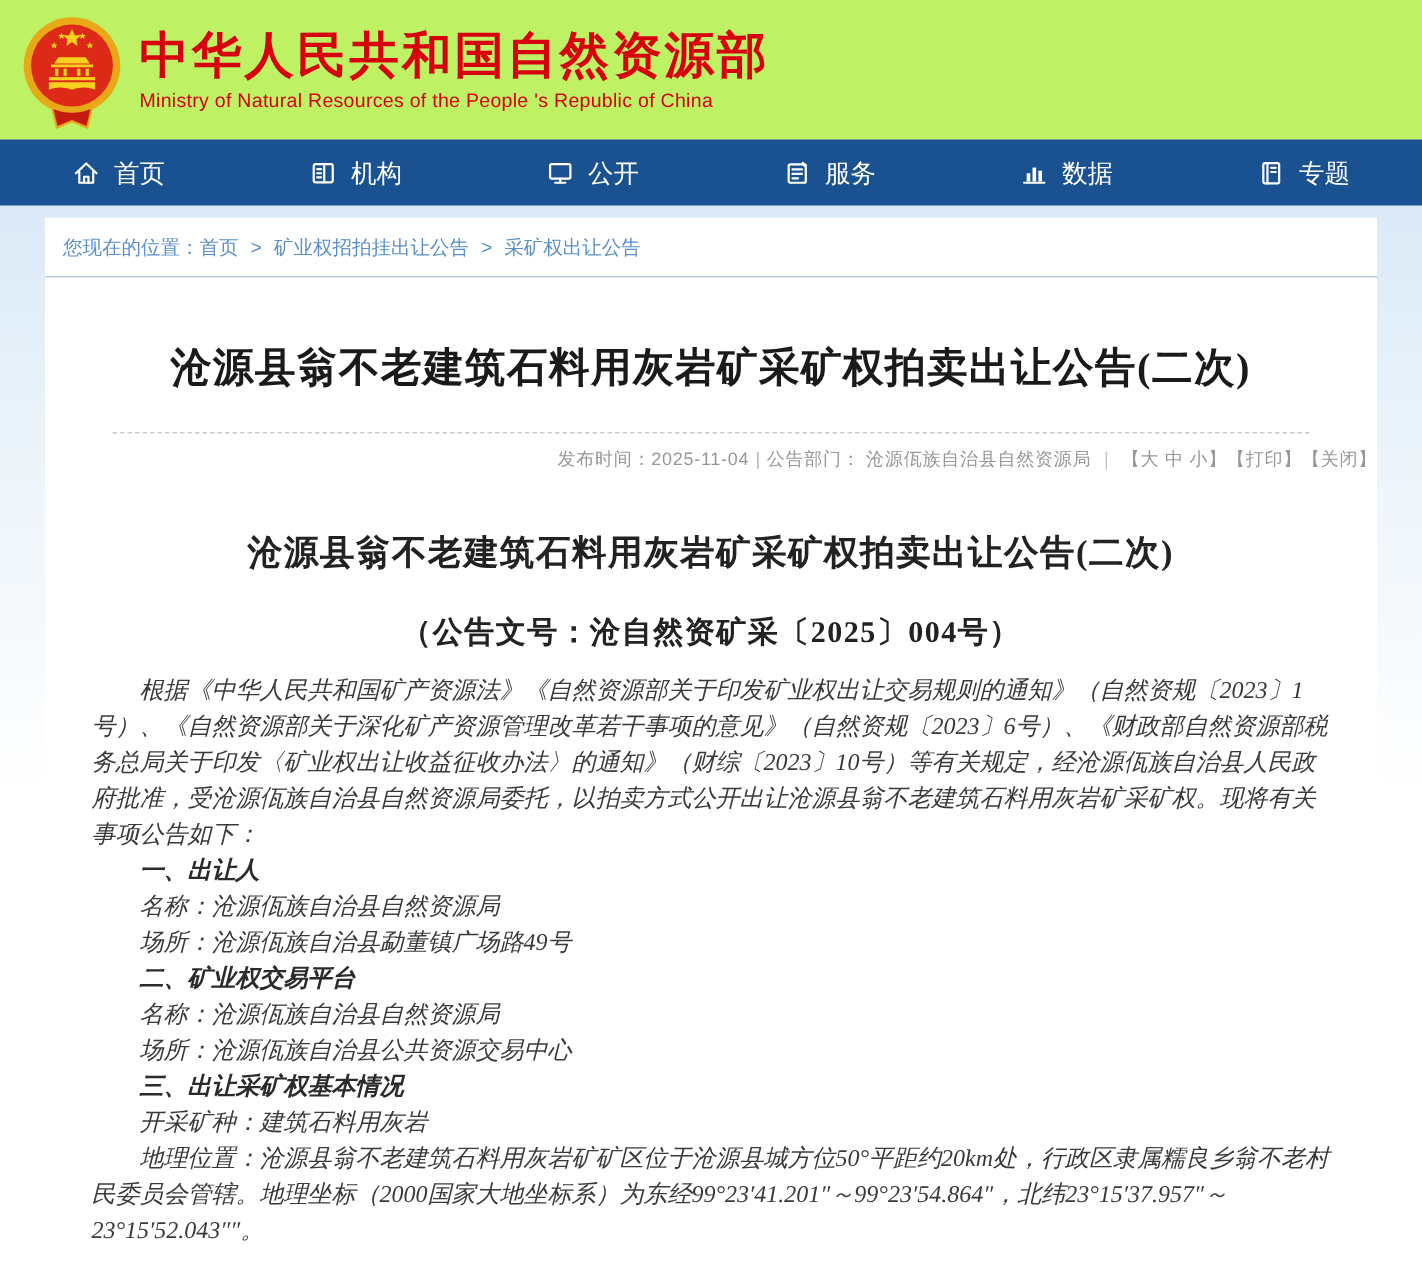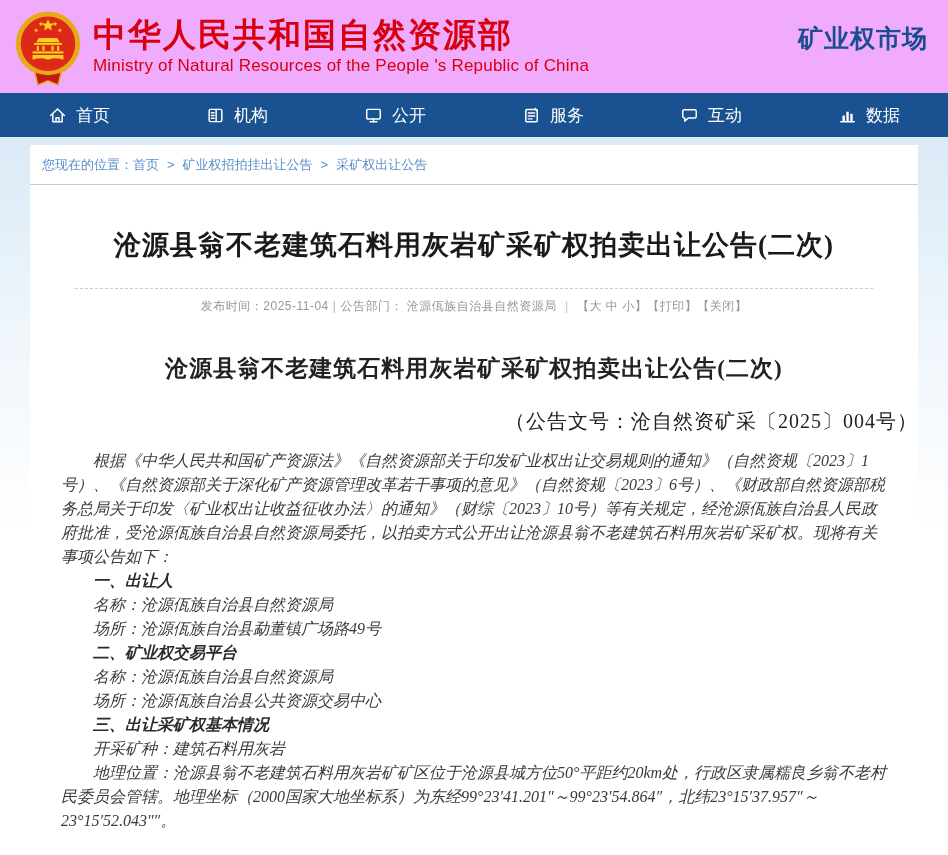--- a/index.html
+++ b/index.html
@@ -12,7 +12,7 @@
 
   
   .top-header {
-    height: 93px; background: #f0abfc;
+    height: 93px; background: #bef264;
     display: flex; align-items: center;
   }
   .emblem { width: 70px; height: 82px; margin: 6px 10px 0 13px; flex: 0 0 auto; }

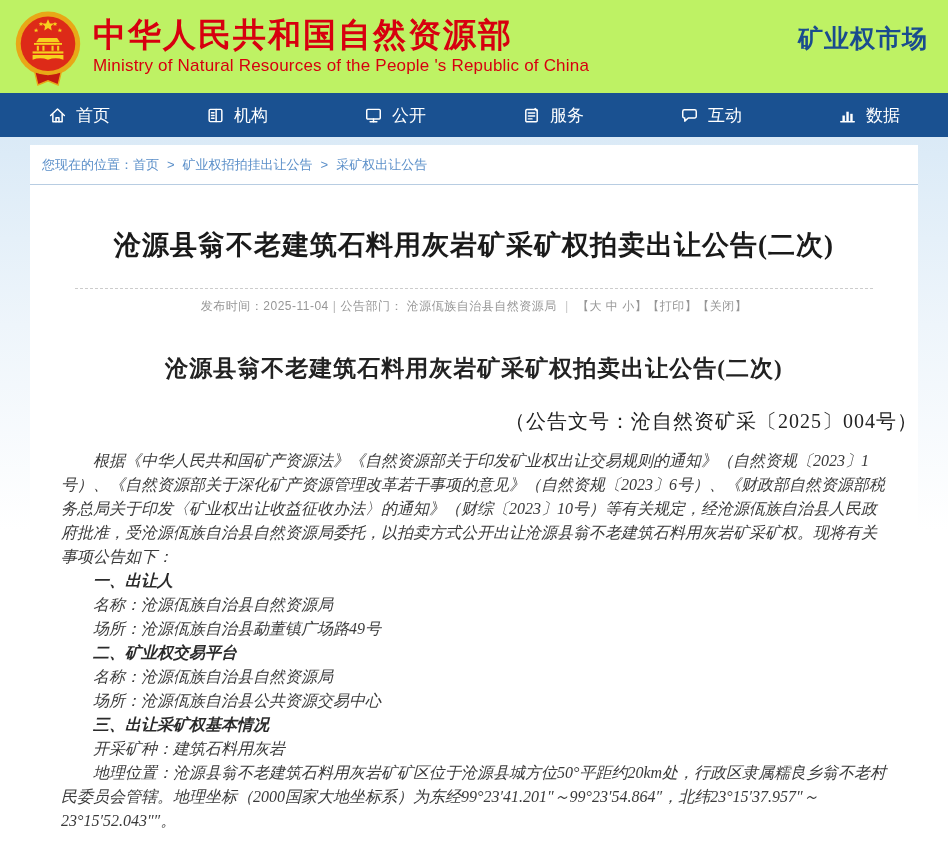--- a/index.html
+++ b/index.html
@@ -110,7 +110,6 @@
     <div class="site-title">中华人民共和国自然资源部</div>
     <div class="site-subtitle">Ministry of Natural Resources of the People 's Republic of China</div>
   </div>
-  <div class="section-title">矿业权市场</div>
 </div>
 
 <div class="navbar">

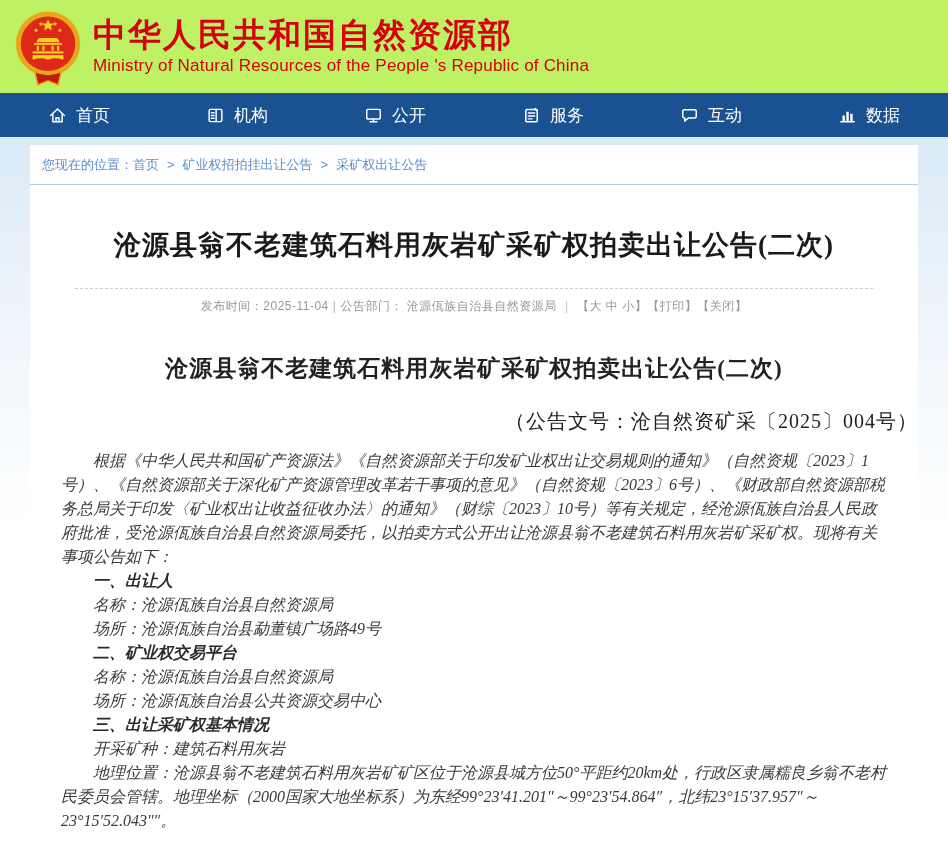--- a/index.html
+++ b/index.html
@@ -20,7 +20,7 @@
   .site-title {
     font-size: 33px; font-weight: bold; color: #d7000f; letter-spacing: 2px; line-height: 1.1;
   }
-  .site-subtitle { font-size: 17px; color: #d7000f; margin-top: 3px; letter-spacing: .2px; }
+  .site-subtitle { font-size: 13px; color: #d7000f; margin-top: 3px; letter-spacing: .2px; }
   .section-title {
     margin-left: auto; margin-right: 20px; align-self: flex-start; margin-top: 22px;
     font-size: 25px; font-weight: bold; color: #1a4c8e; letter-spacing: 1px;

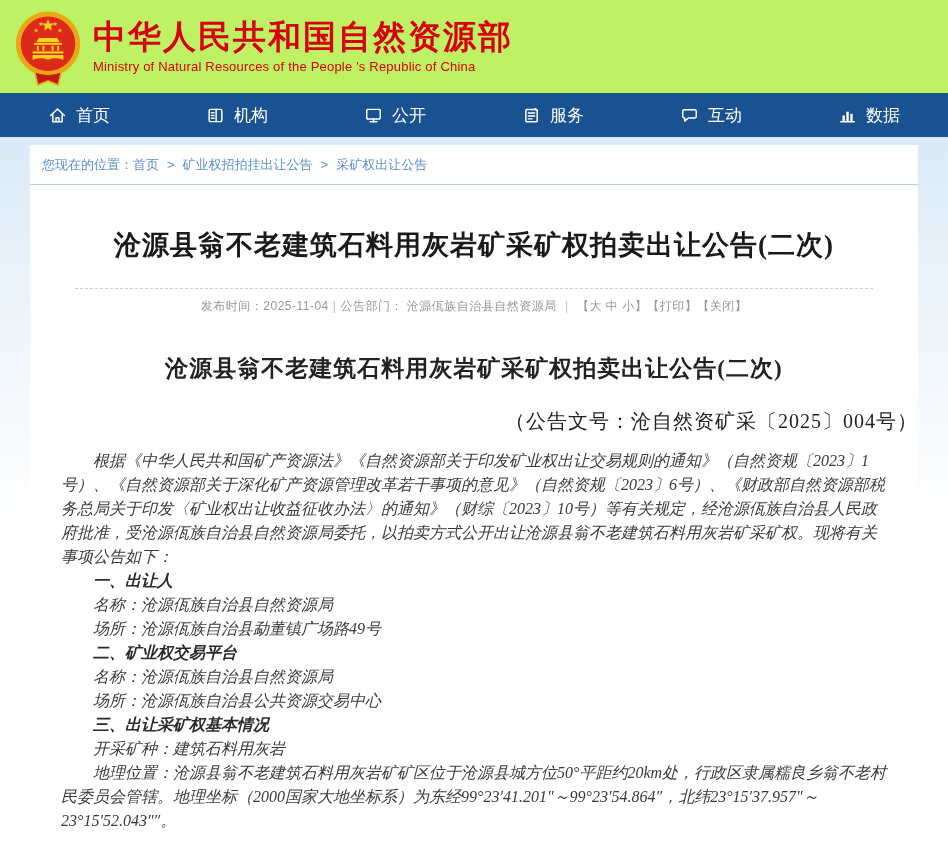--- a/index.html
+++ b/index.html
@@ -151,12 +151,6 @@
   </div>
   <div class="nav-item">
     <svg viewBox="0 0 18 18">
-        <path d="M4.2 3.6 h9.6 a1.6 1.6 0 0 1 1.6 1.6 v4.6 a1.6 1.6 0 0 1 -1.6 1.6 h-6 l-3.3 2.9 v-2.9 h-0.3 a1.6 1.6 0 0 1 -1.6 -1.6 v-4.6 a1.6 1.6 0 0 1 1.6 -1.6 z"></path>
-      </svg>
-    <span>互动</span>
-  </div>
-  <div class="nav-item">
-    <svg viewBox="0 0 18 18">
         <line x1="2.6" y1="15" x2="15.4" y2="15"></line>
         <rect class="solid" x="4.2" y="9" width="2.3" height="5.2"></rect>
         <rect class="solid" x="7.9" y="5.4" width="2.3" height="8.8"></rect>

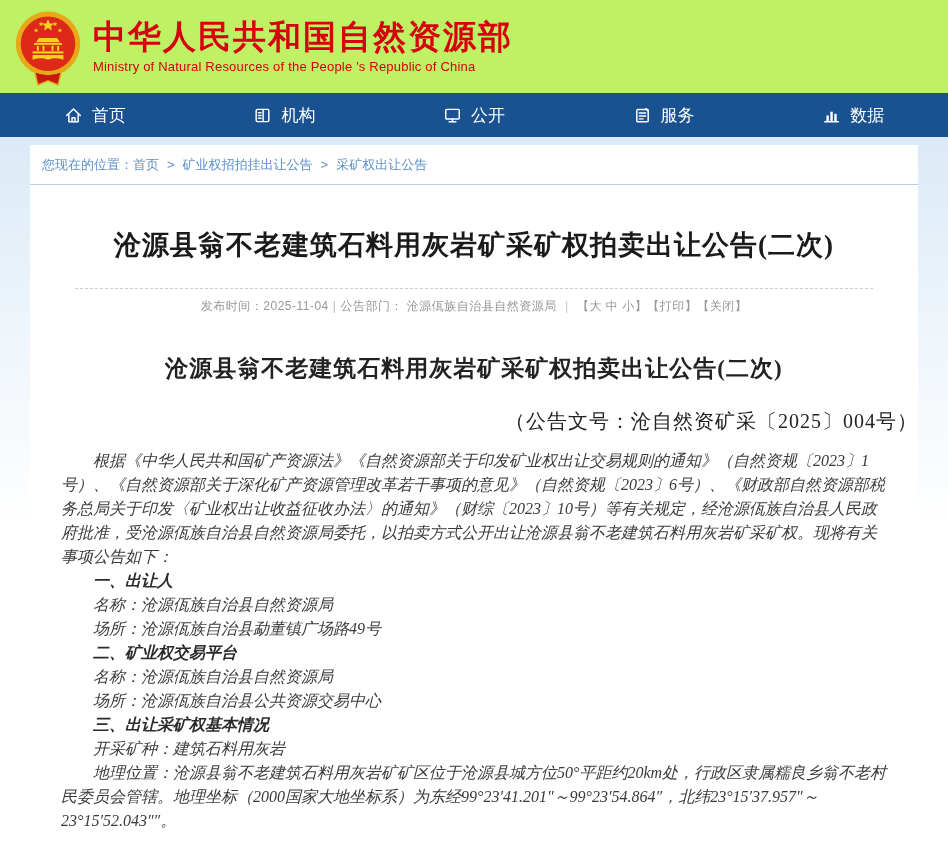--- a/index.html
+++ b/index.html
@@ -158,6 +158,15 @@
       </svg>
     <span>数据</span>
   </div>
+  <div class="nav-item">
+    <svg viewBox="0 0 18 18">
+        <rect x="4" y="2.6" width="10" height="12.8" rx="1"></rect>
+        <line x1="6.6" y1="2.6" x2="6.6" y2="15.4"></line>
+        <line x1="9" y1="5.6" x2="11.8" y2="5.6"></line>
+        <line x1="9" y1="8.2" x2="11.8" y2="8.2"></line>
+      </svg>
+    <span>专题</span>
+  </div>
 </div>
 
 <div class="panel">

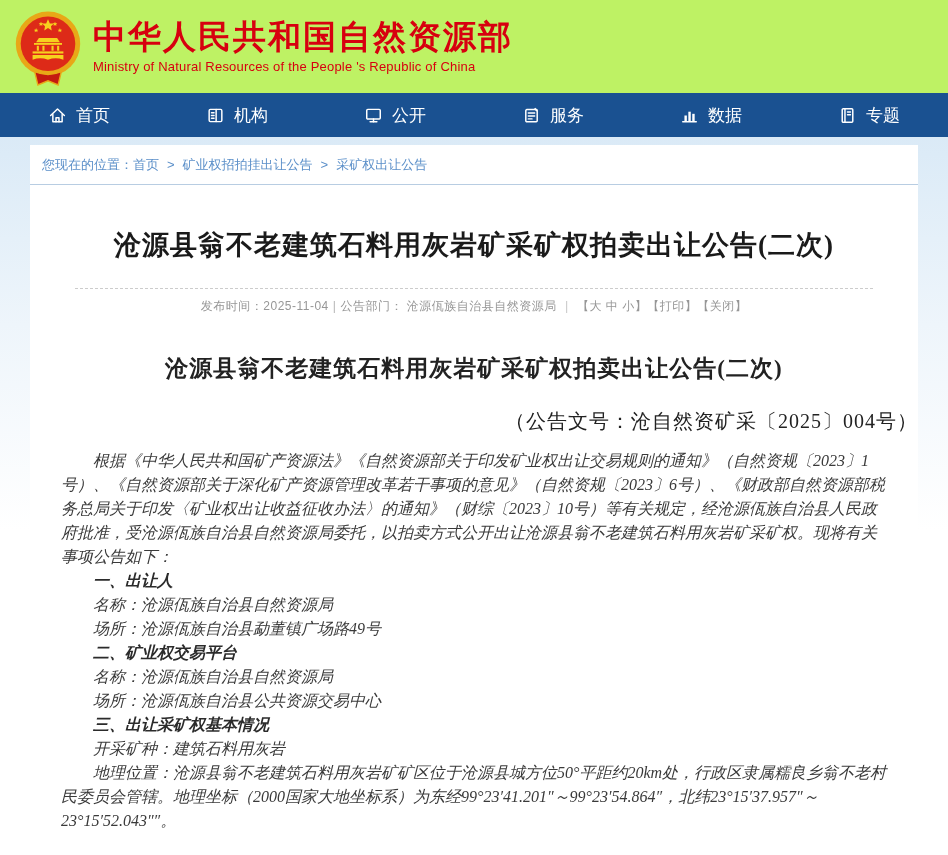--- a/index.html
+++ b/index.html
@@ -55,7 +55,7 @@
   }
   .dashed-divider { border: none; border-top: 1px dashed #cccccc; margin: 25px 45px 0 45px; }
   .article-meta {
-    text-align: center; font-size: 12px; color: #979797; margin-top: 9px; letter-spacing: .5px;
+    text-align: right; font-size: 12px; color: #979797; margin-top: 9px; letter-spacing: .5px;
   }
   .article-meta .sep { margin: 0 4px; color: #b5b5b5; }
   .article-meta .ctrl { cursor: pointer; }

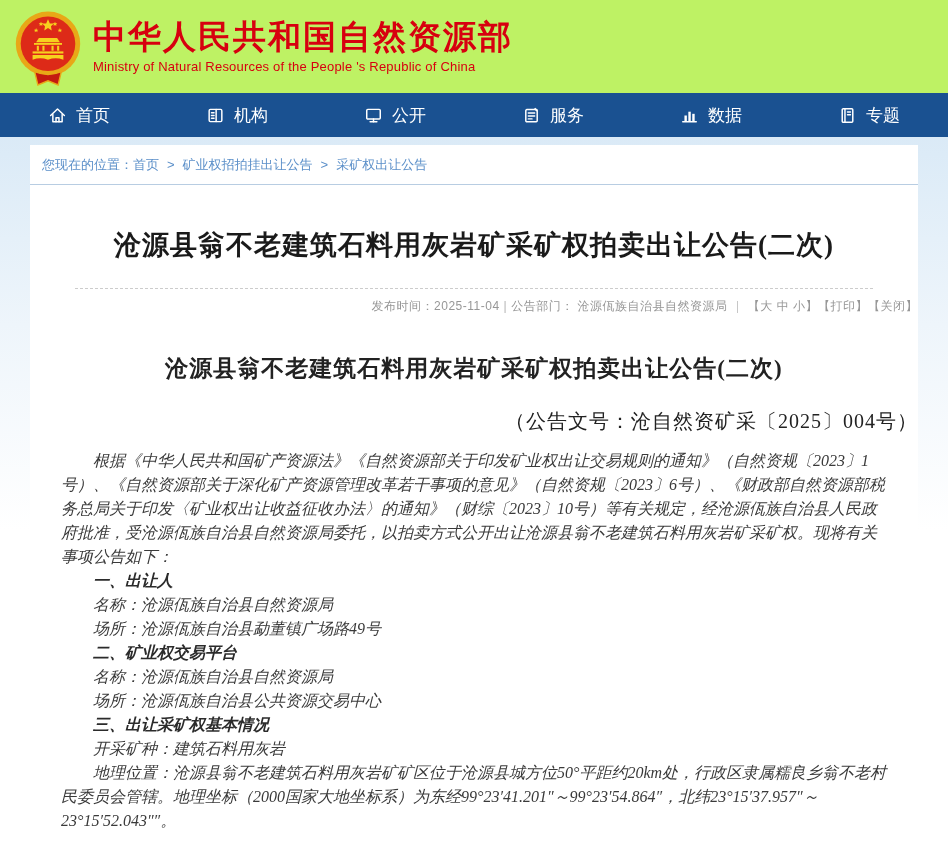--- a/index.html
+++ b/index.html
@@ -66,9 +66,9 @@
     font-weight: bold; font-size: 23px; color: #222222; letter-spacing: 1px;
   }
   .doc-number {
-    text-align: right; margin-top: 24px;
-    font-family: "Liberation Serif", "DejaVu Serif", serif;
-    font-weight: normal; font-size: 20px; color: #222222; letter-spacing: 1px;
+    text-align: center; margin-top: 24px;
+    font-family: "Liberation Serif", "DejaVu Serif", serif;
+    font-weight: bold; font-size: 20px; color: #222222; letter-spacing: 1px;
   }
 
   .article-body {

